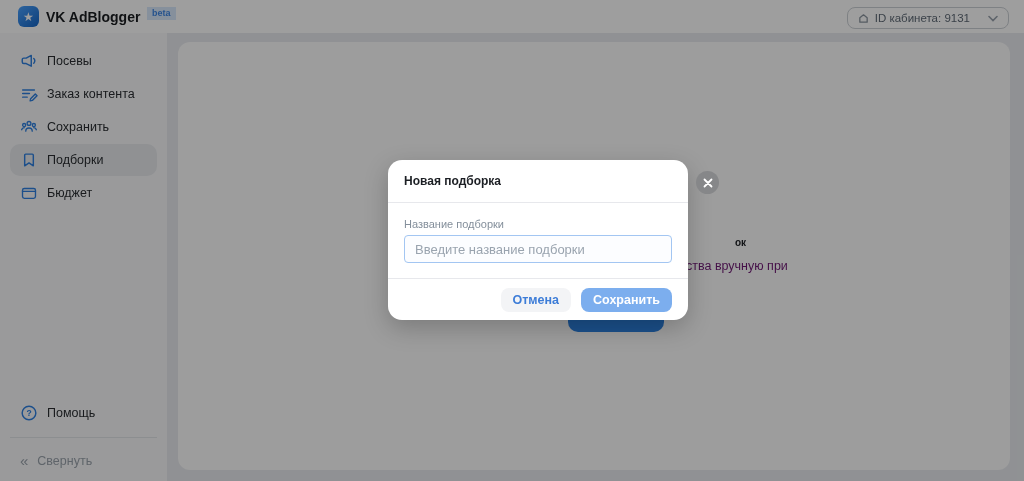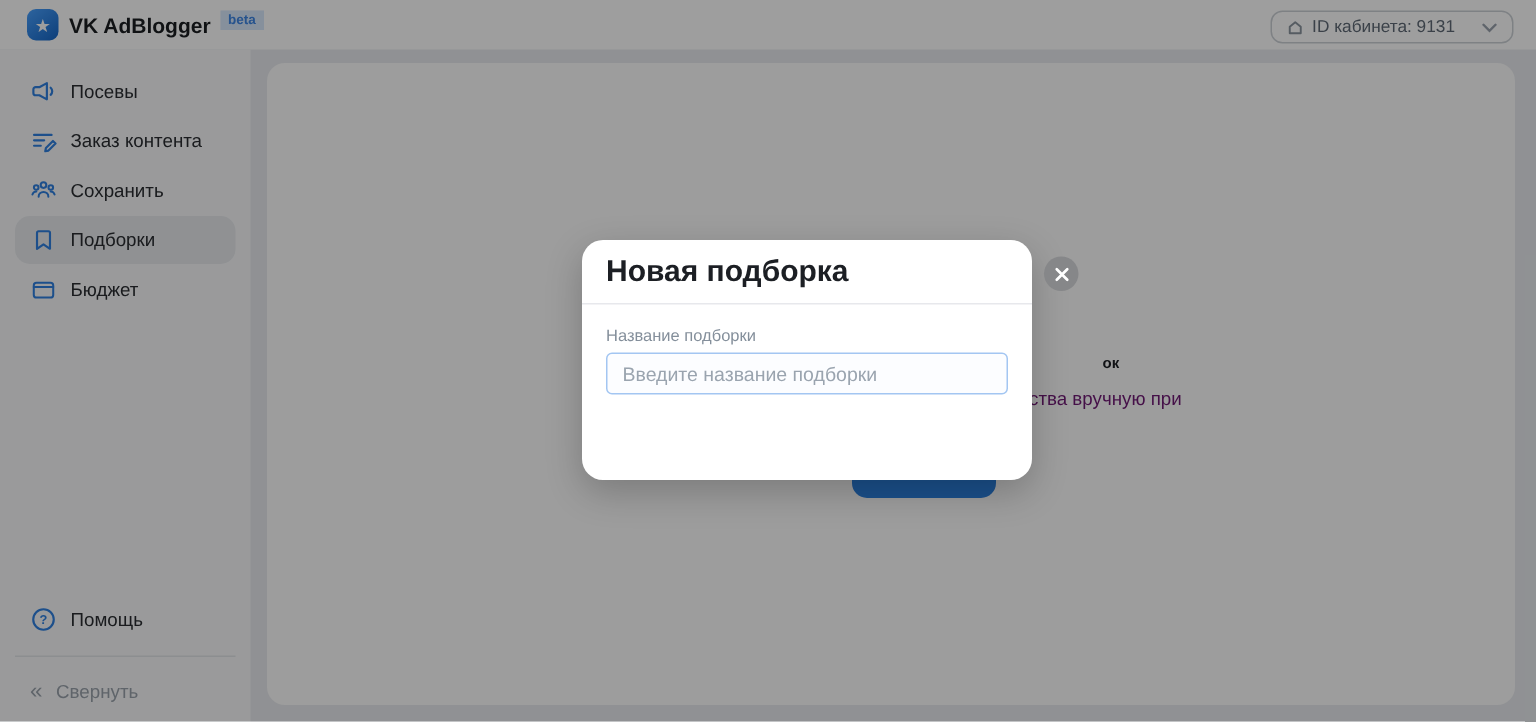--- a/index.html
+++ b/index.html
@@ -47,7 +47,7 @@
   .modal { position:absolute; left:388px; top:160px; width:300px; height:160px; background:#ffffff; border-radius:14px;
            box-shadow:0 8px 24px rgba(0,0,0,0.22); z-index:10; display:flex; flex-direction:column; }
   .modal-header { height:43px; padding:0 16px; display:flex; align-items:center; border-bottom:1px solid #e7e8ec; }
-  .modal-title { font-size:20px; font-weight:700; color:#1c1f24; }
+  .modal-title { font-size:12px; font-weight:700; color:#1c1f24; }
   .modal-body { flex:1; padding:15px 16px 0; }
   .field-label { font-size:11px; color:#848f9b; margin-bottom:5px; }
   .field-input { width:100%; height:28px; border:1.5px solid #a3c6f2; border-radius:4px; background:#fcfdff;

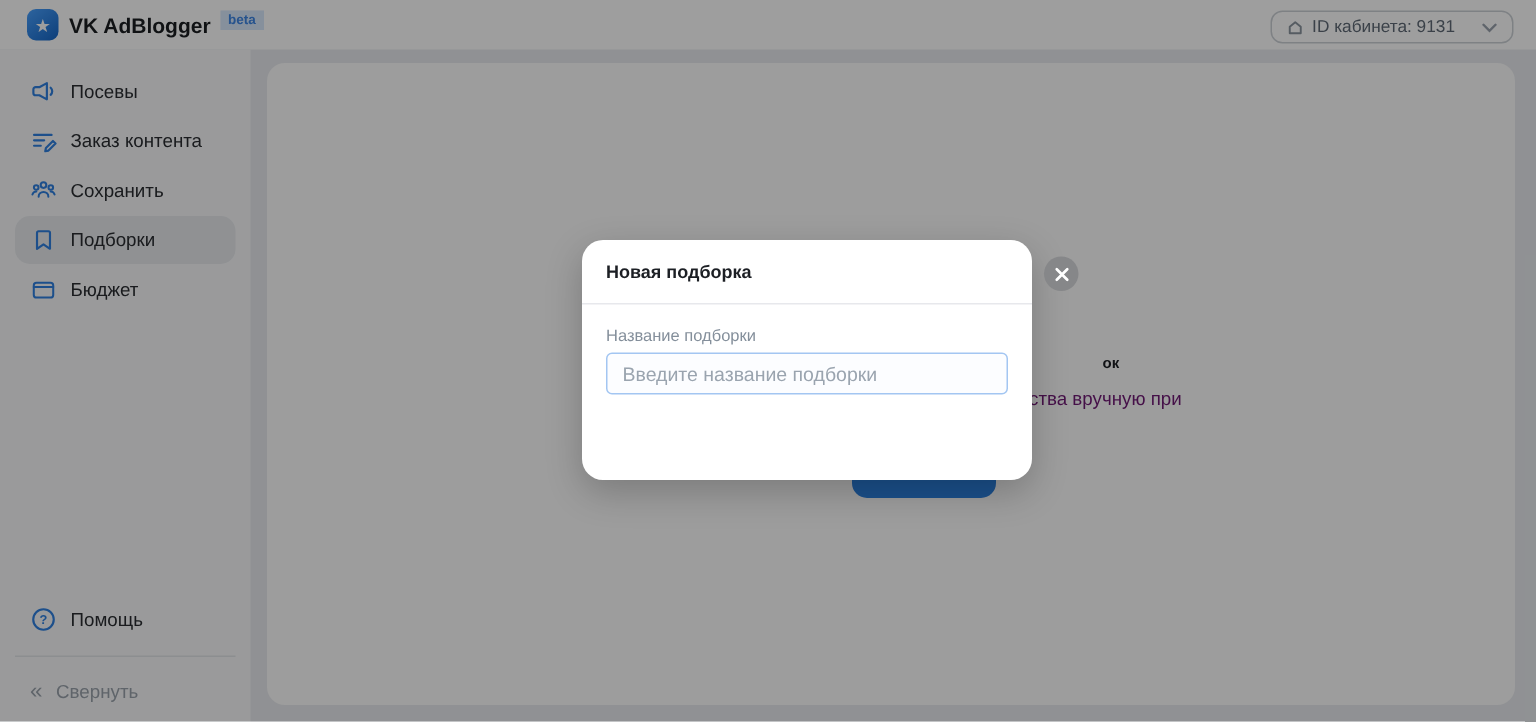--- a/index.html
+++ b/index.html
@@ -154,6 +154,10 @@
       <div class="field-label">Название подборки</div>
       <input class="field-input" type="text" value="" placeholder="Введите название подборки" style="">
     </div>
+    <div class="modal-footer">
+      <button class="btn btn-cancel">Отмена</button>
+      <button class="btn btn-save">Сохранить</button>
+    </div>
   </div>
   <div class="modal-close">
     <svg width="10" height="10" viewBox="0 0 10 10" stroke="#ffffff" stroke-width="1.8" stroke-linecap="round">

